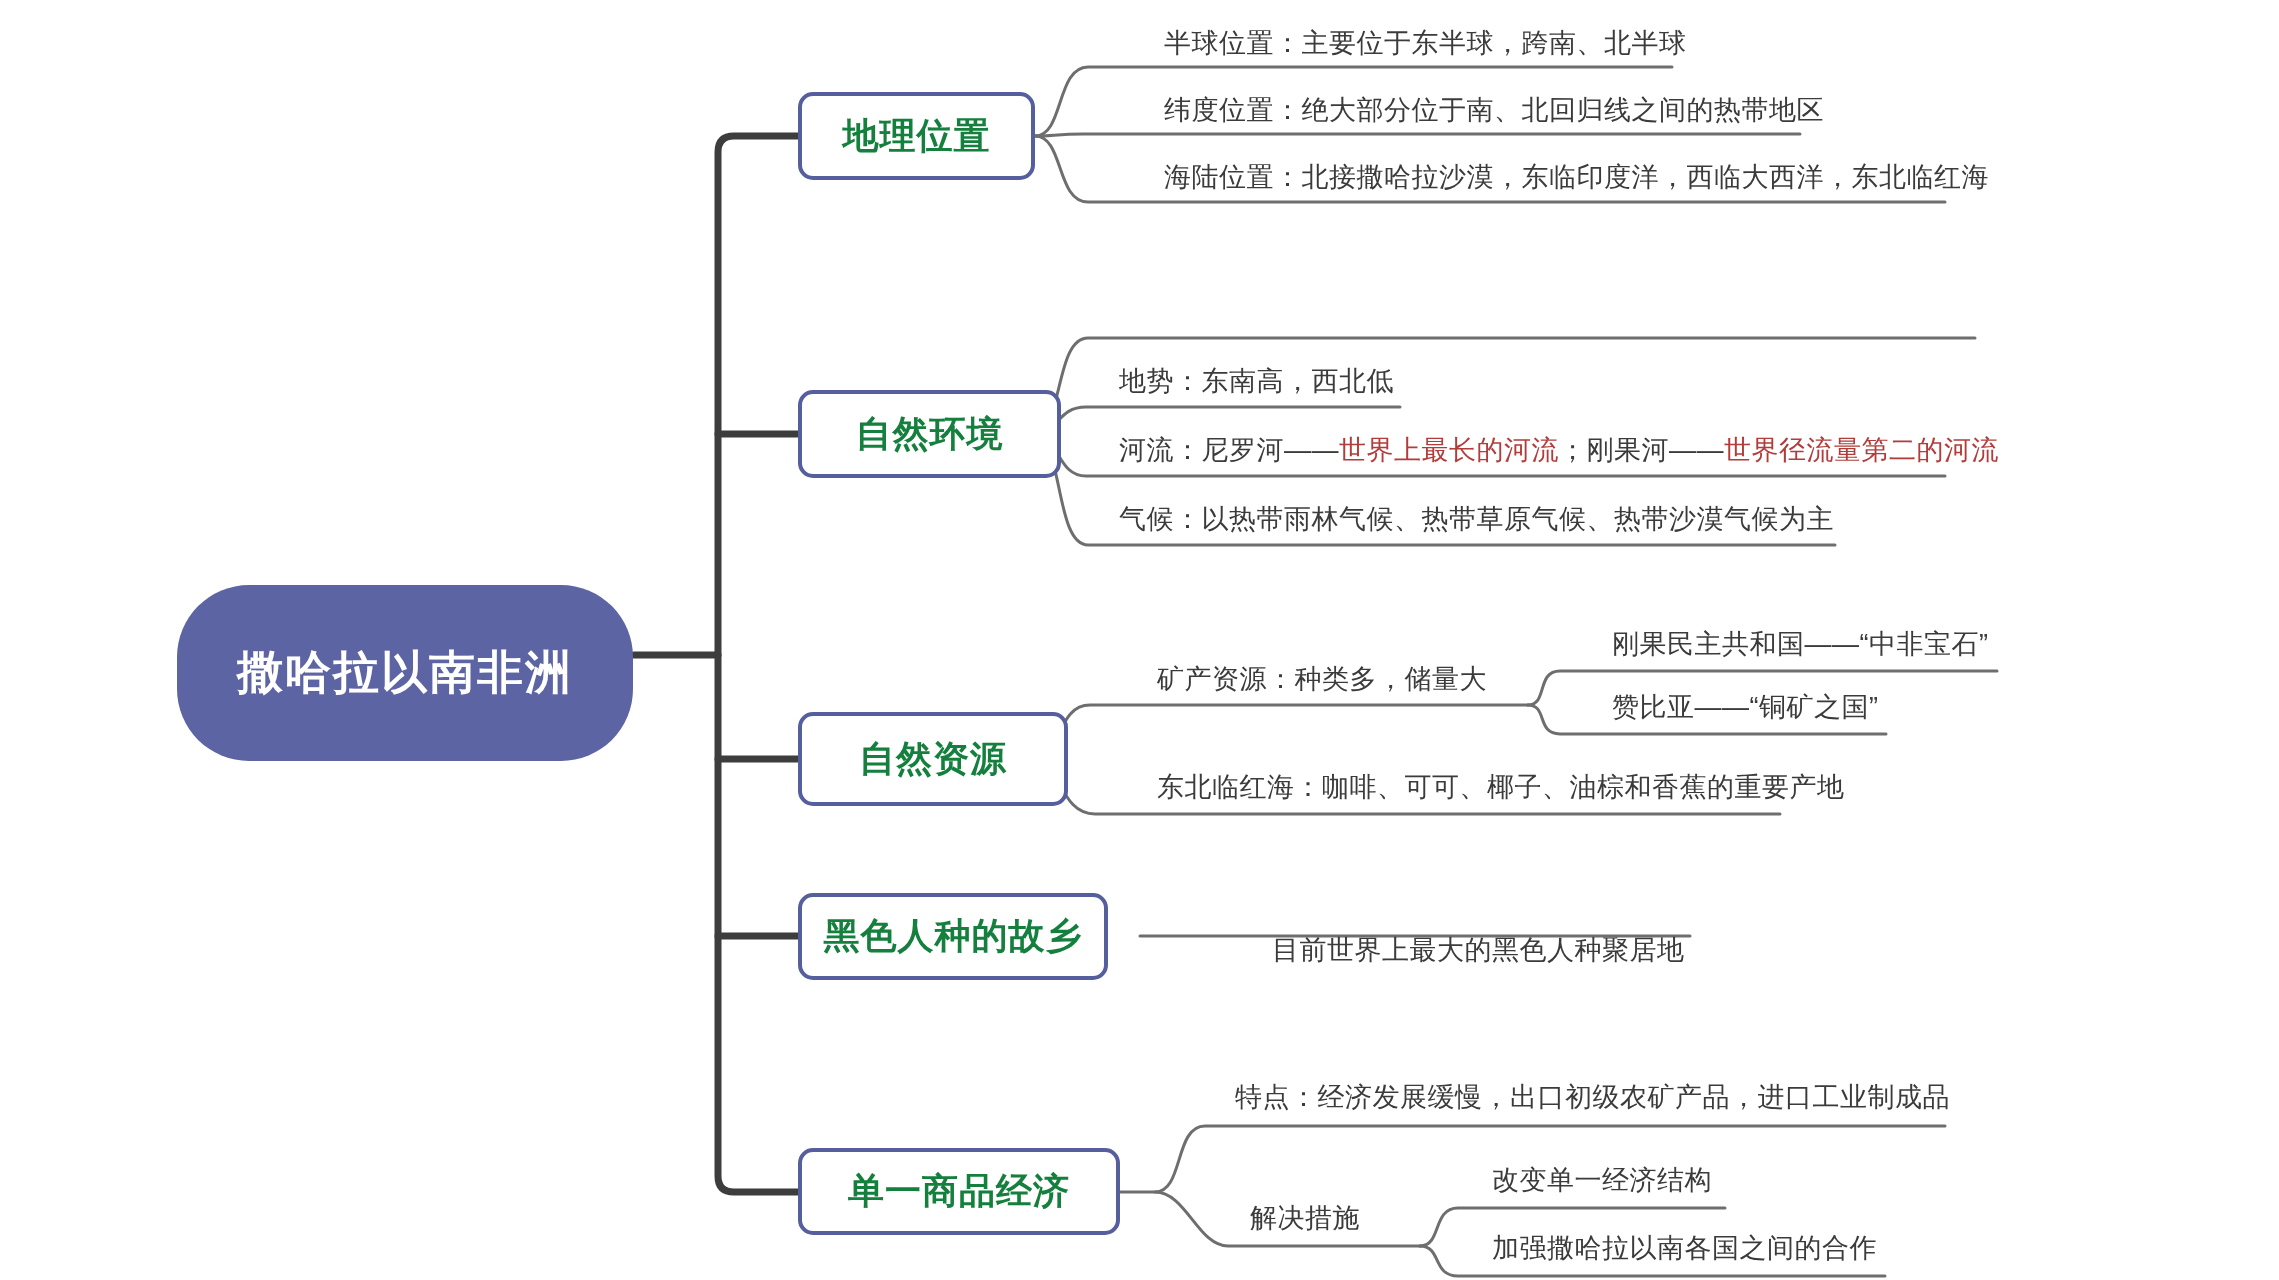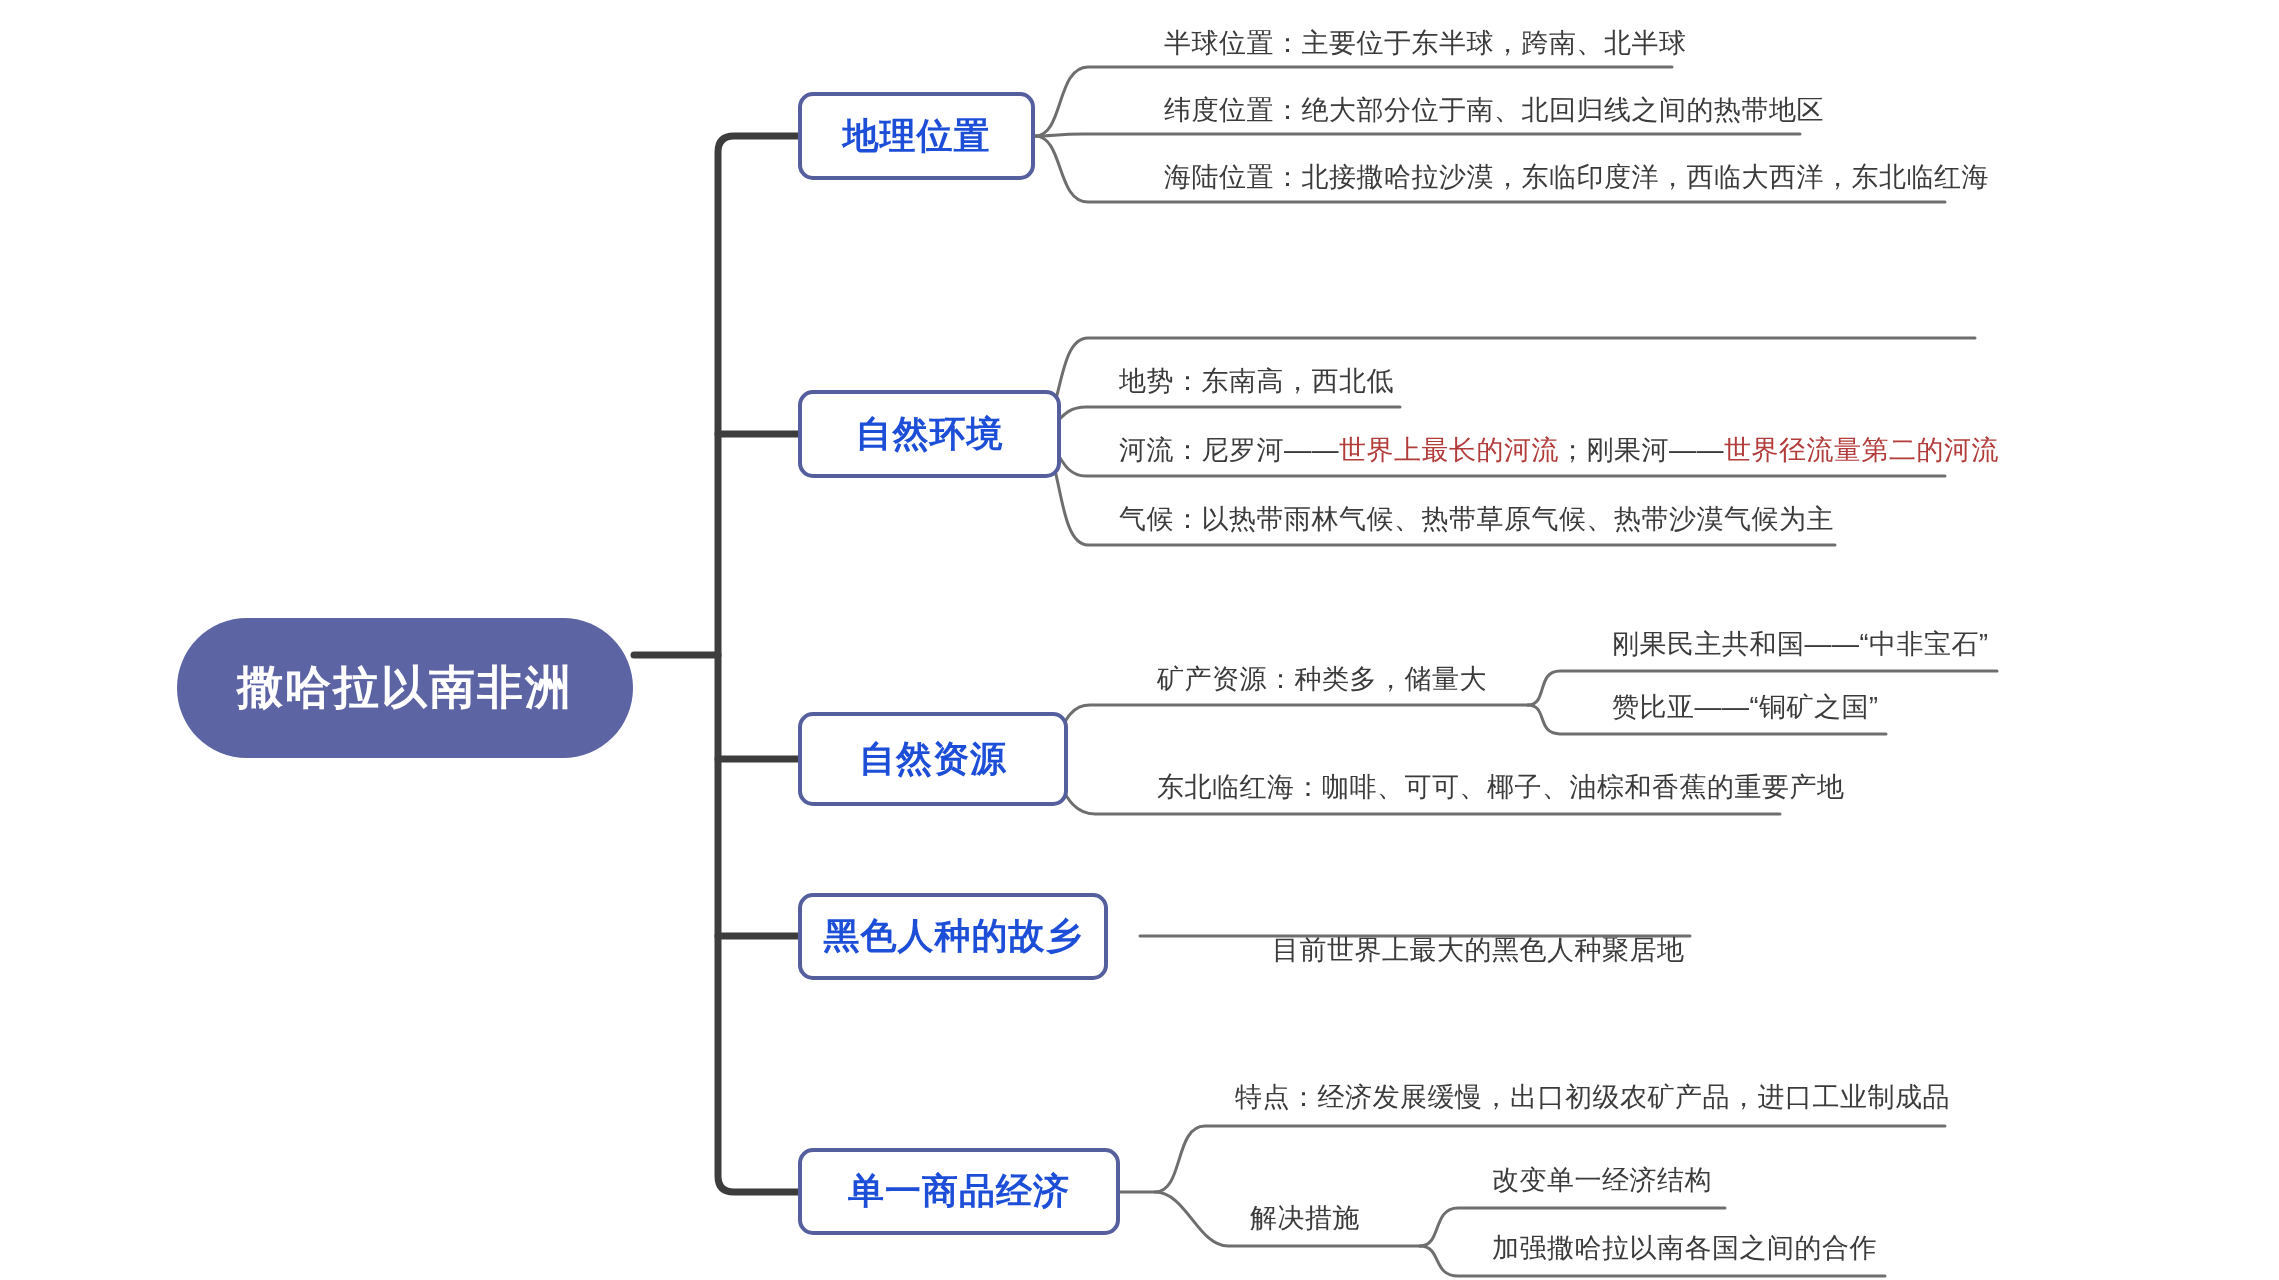--- a/index.html
+++ b/index.html
@@ -22,7 +22,7 @@
     background:#ffffff;
     border:4px solid var(--accent-border,#565f9e);
     border-radius:15px;
-    font-size:36px;font-weight:bold;color:#1d4ed8;letter-spacing:1px;
+    font-size:36px;font-weight:bold;color:#15803d;letter-spacing:1px;
   }
   .leaf{position:absolute;z-index:2;transform:translateY(-50%);}
   .leaf-text{

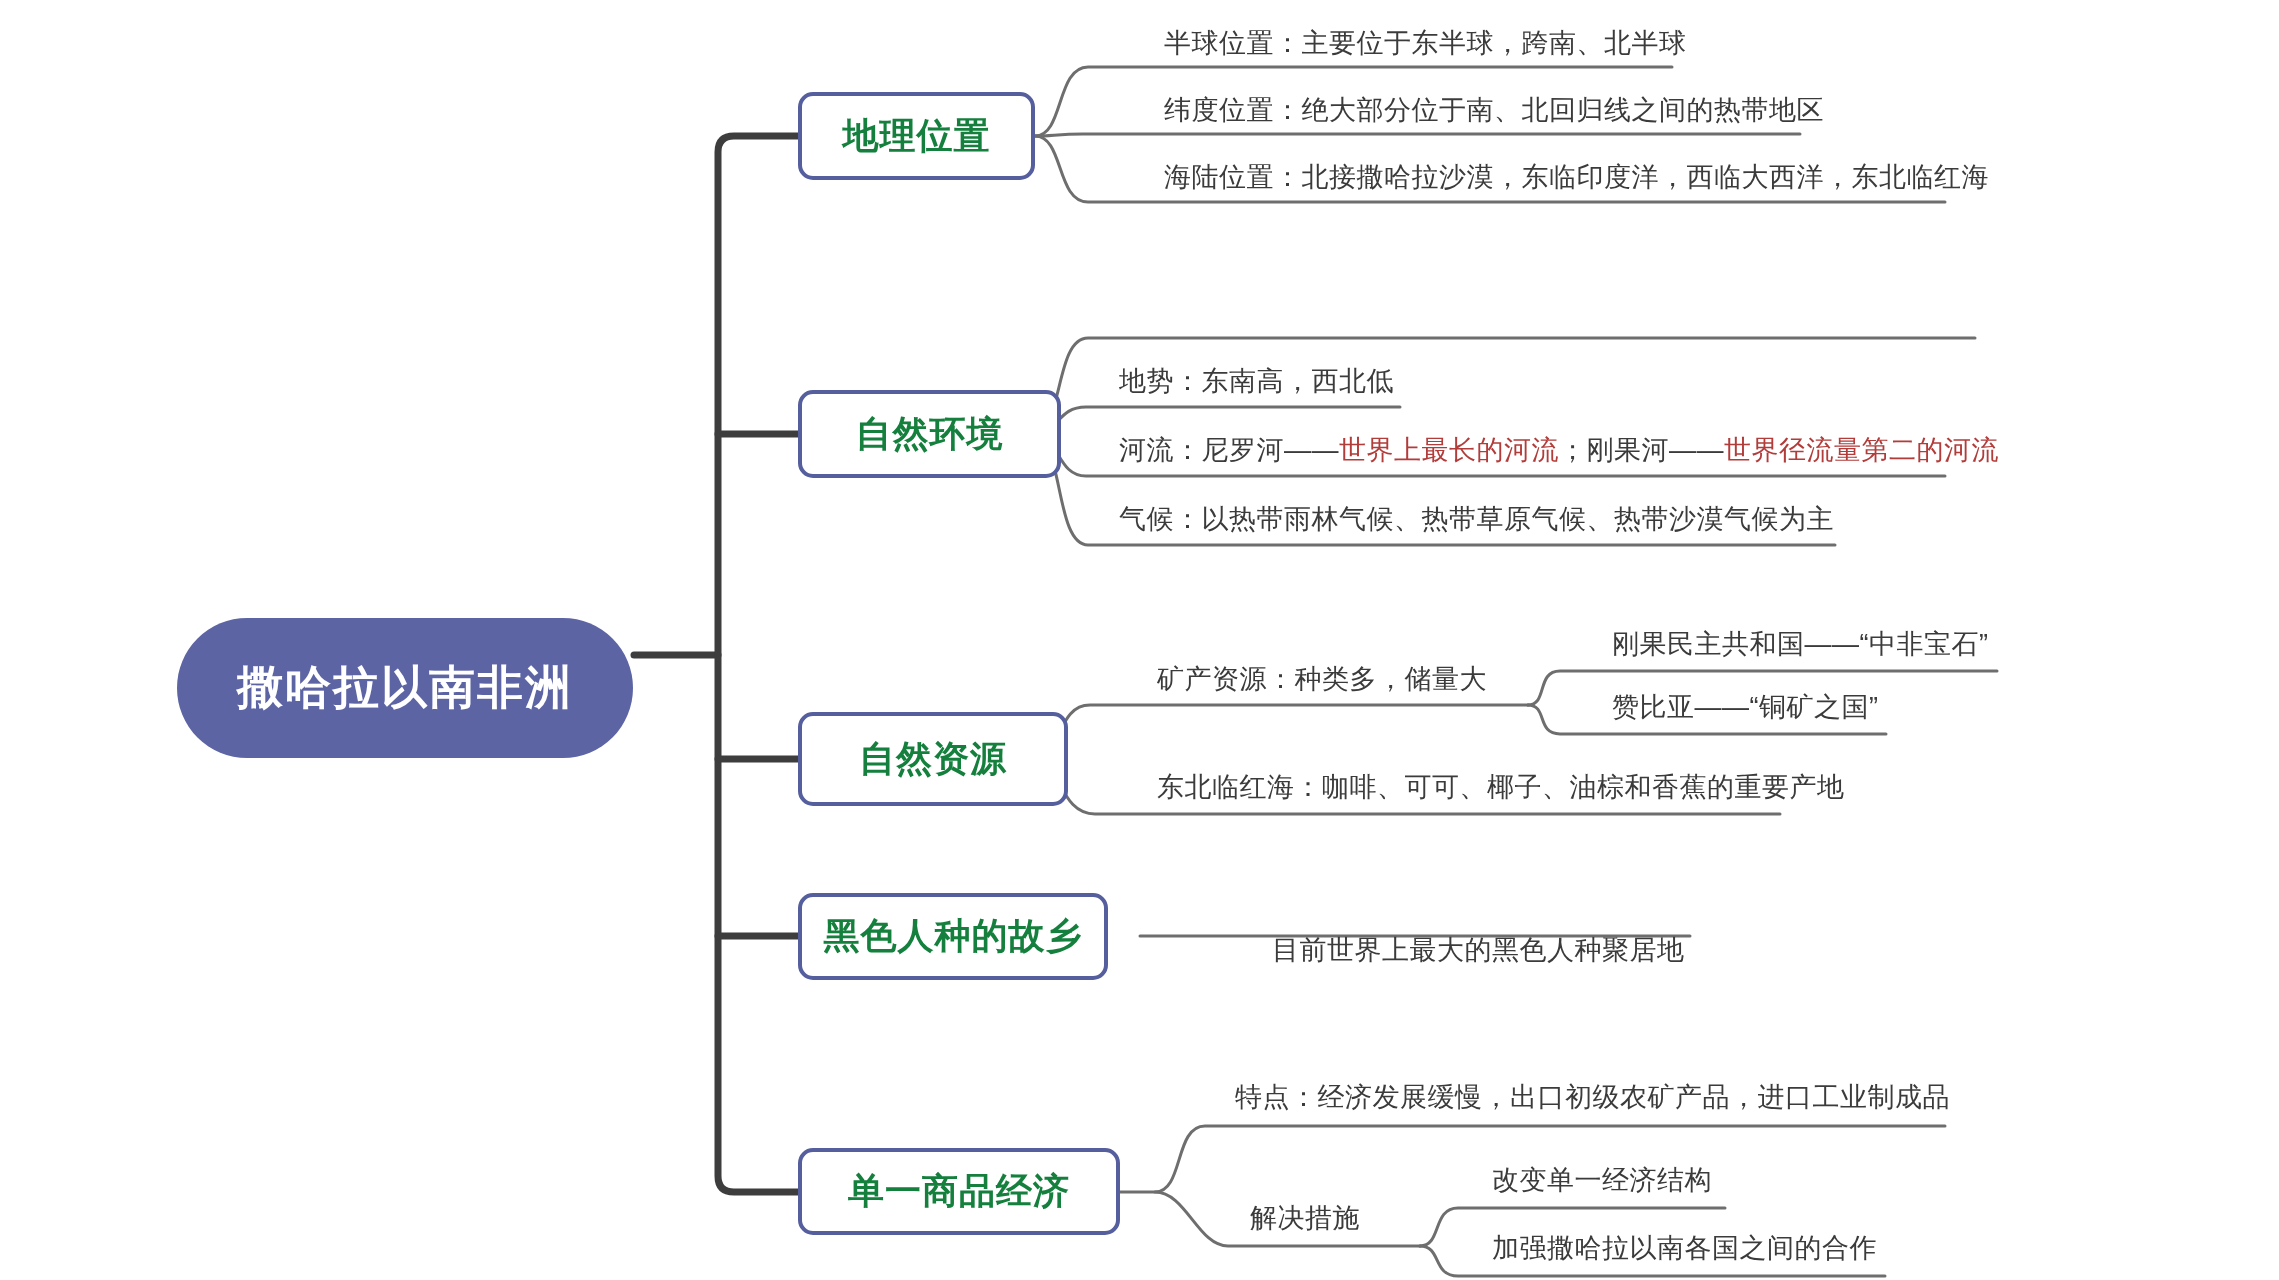--- a/index.html
+++ b/index.html
@@ -71,7 +71,7 @@
     </g>
   </svg>
 
-  <div class="node root" style="left:177px;top:618px;width:456px;height:140px;">
+  <div class="node root" style="left:177px;top:585px;width:456px;height:176px;">
     <span>撒哈拉以南非洲</span>
   </div>
 

